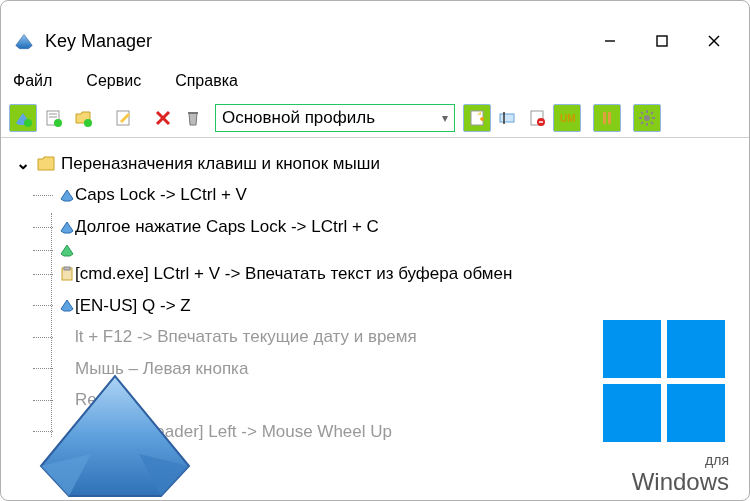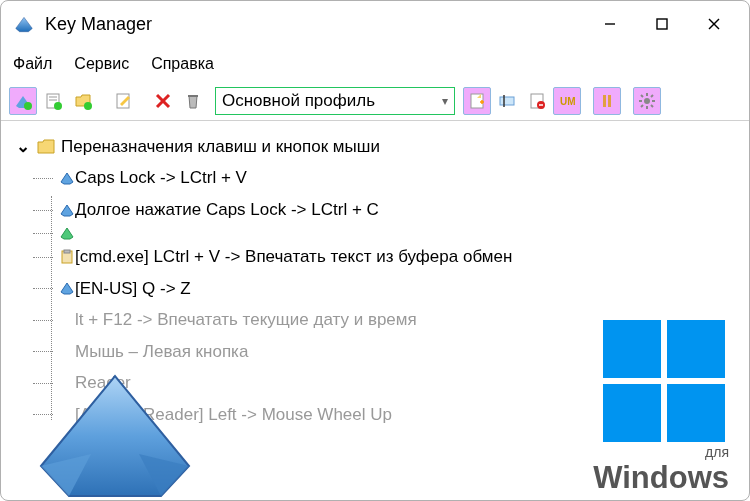--- a/index.html
+++ b/index.html
@@ -5,7 +5,7 @@
 * { box-sizing: border-box; margin: 0; padding: 0; }
 body { font-family: 'Segoe UI', Tahoma, sans-serif; font-size: 15px; background: #fff; width: 750px; height: 501px; overflow: hidden; position: relative; }
 .window { width: 750px; height: 501px; border: 1px solid #b0b0b0; border-radius: 8px; background: #fff; display: flex; flex-direction: column; position: relative; }
-.titlebar { display: flex; align-items: center; padding: 8px 12px; height: 46px; }
+.titlebar { display: flex; align-items: center; padding: 8px 12px; height: 46px; margin-top: 17px; }
 .app-icon { width: 22px; height: 22px; margin-right: 10px; }
 .title { flex: 1; font-size: 18px; color: #000; }
 .win-controls { display: flex; gap: 6px; }

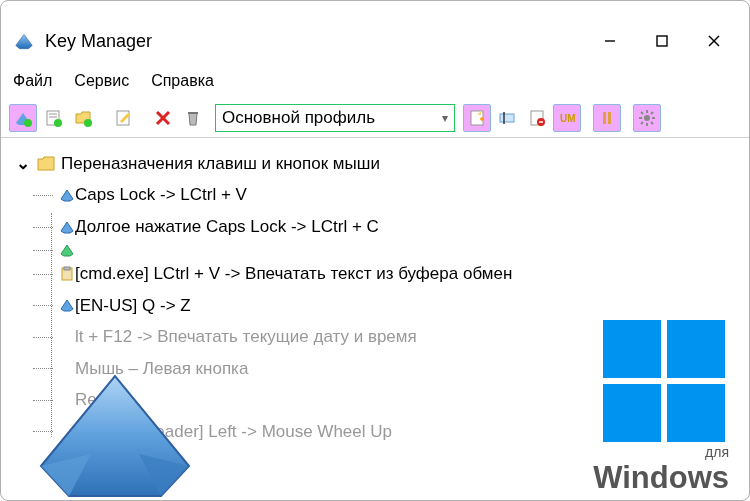--- a/index.html
+++ b/index.html
@@ -12,7 +12,7 @@
 .win-btn { width: 46px; height: 32px; display: flex; align-items: center; justify-content: center; cursor: pointer; }
 .win-btn svg line, .win-btn svg rect, .win-btn svg path { stroke: #000; stroke-width: 1.4; fill: none; }
 
-.menubar { display: flex; padding: 4px 12px; gap: 22px; height: 34px; align-items: center; }
+.menubar { display: flex; padding: 4px 12px; gap: 34px; height: 34px; align-items: center; }
 .menu-item { font-size: 16px; cursor: pointer; }
 
 .toolbar { display: flex; align-items: center; padding: 2px 8px; height: 40px; gap: 2px; border-bottom: 1px solid #d0d0d0; }

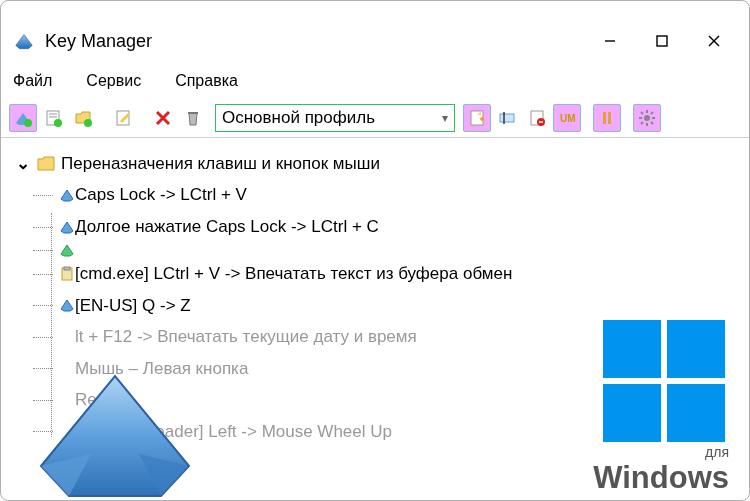--- a/index.html
+++ b/index.html
@@ -17,7 +17,7 @@
 
 .toolbar { display: flex; align-items: center; padding: 2px 8px; height: 40px; gap: 2px; border-bottom: 1px solid #d0d0d0; }
 .tb-btn { width: 28px; height: 28px; display: flex; align-items: center; justify-content: center; cursor: pointer; border: 1px solid transparent; border-radius: 2px; }
-.tb-btn.active { border: 1px solid #8fb8e0; background: #f0abfc; }
+.tb-btn.active { border: 1px solid #8fb8e0; background: #84cc16; }
 .tb-sep { width: 8px; }
 .profile-select { display: flex; align-items: center; border: 1px solid #22c55e; background: #fff; height: 28px; padding: 0 6px; width: 240px; margin: 0 6px; cursor: pointer; }
 .profile-text { flex: 1; font-size: 17px; }

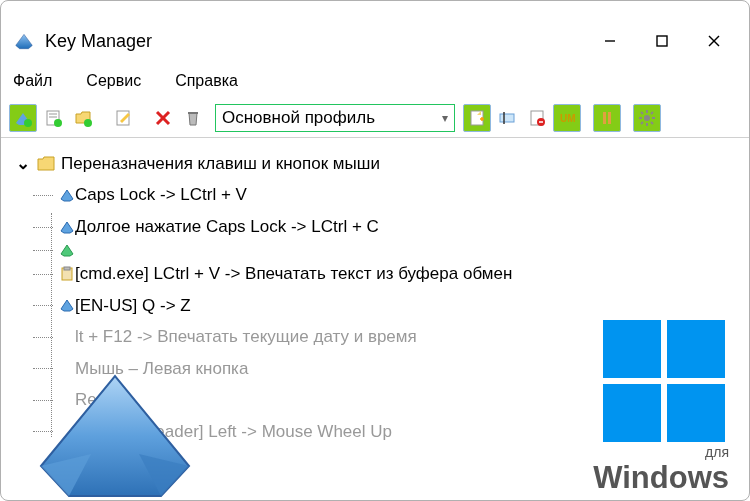--- a/index.html
+++ b/index.html
@@ -40,7 +40,7 @@
 .overlay-winlogo { position: absolute; right: 24px; bottom: 58px; width: 122px; height: 122px; pointer-events: none; }
 .overlay-caption { position: absolute; right: 20px; bottom: 4px; text-align: right; pointer-events: none; }
 .overlay-caption .small { font-size: 14px; color: #555; }
-.overlay-caption .big { font-size: 31px; color: #555; font-weight: 700; }
+.overlay-caption .big { font-size: 24px; color: #555; font-weight: 400; }
 </style>
 </head>
 <body>

